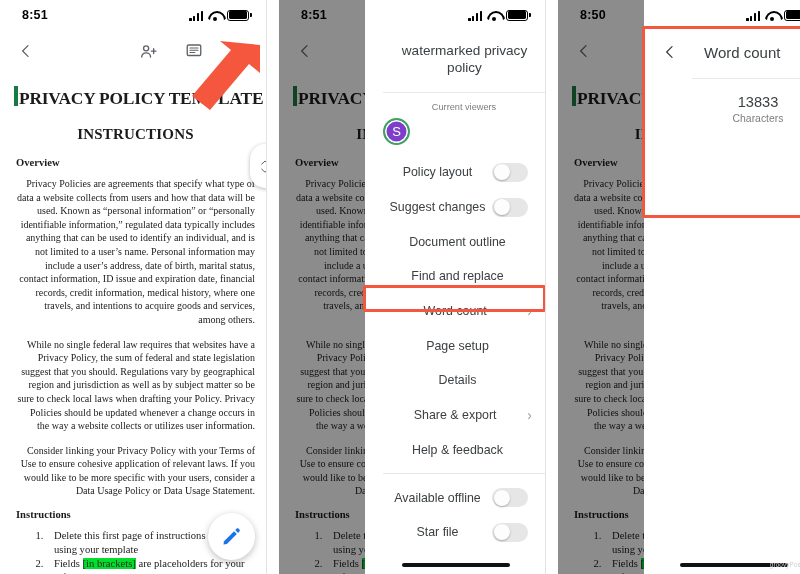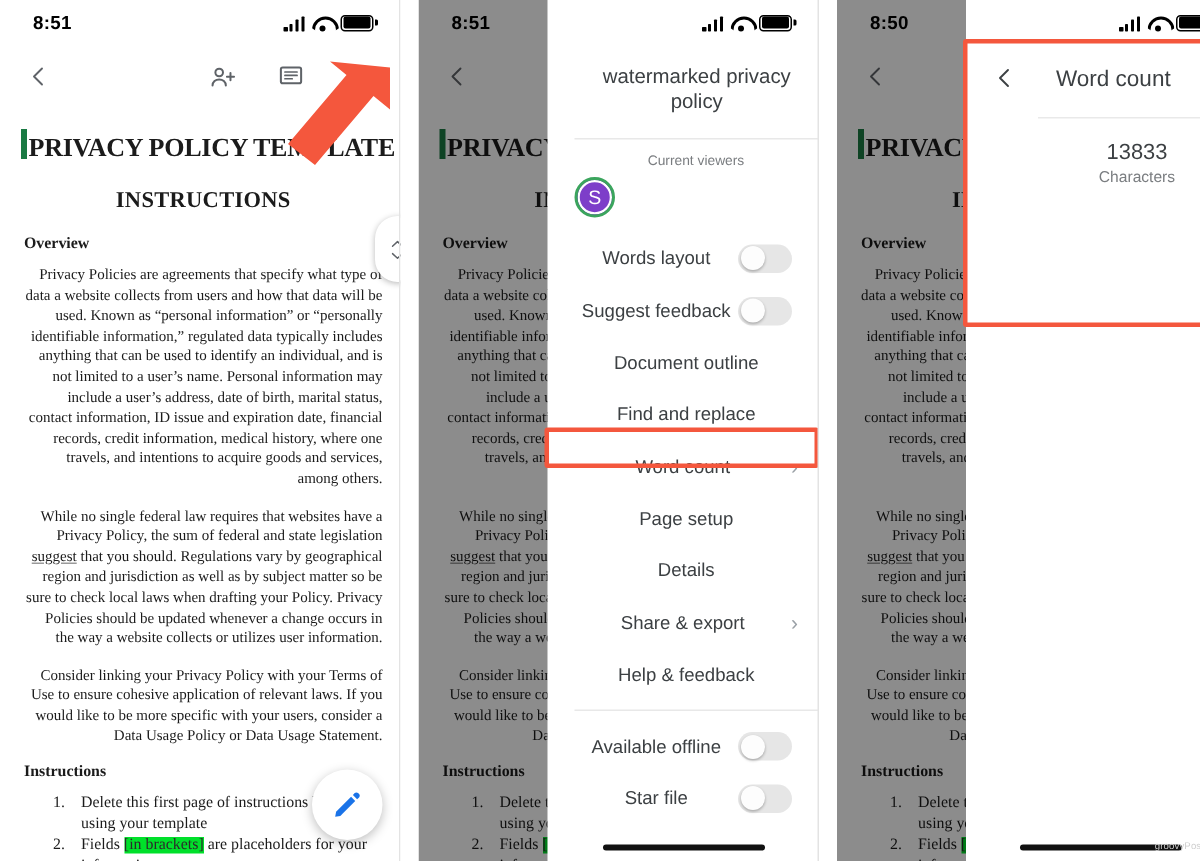--- a/index.html
+++ b/index.html
@@ -476,7 +476,7 @@
       <div class="menu-list">
 
         <div class="menu-item">
-          <span class="label">Words layout</span>
+          <span class="label">Policy layout</span>
           <span class="toggle">
               <span class="knob"></span>
             </span>

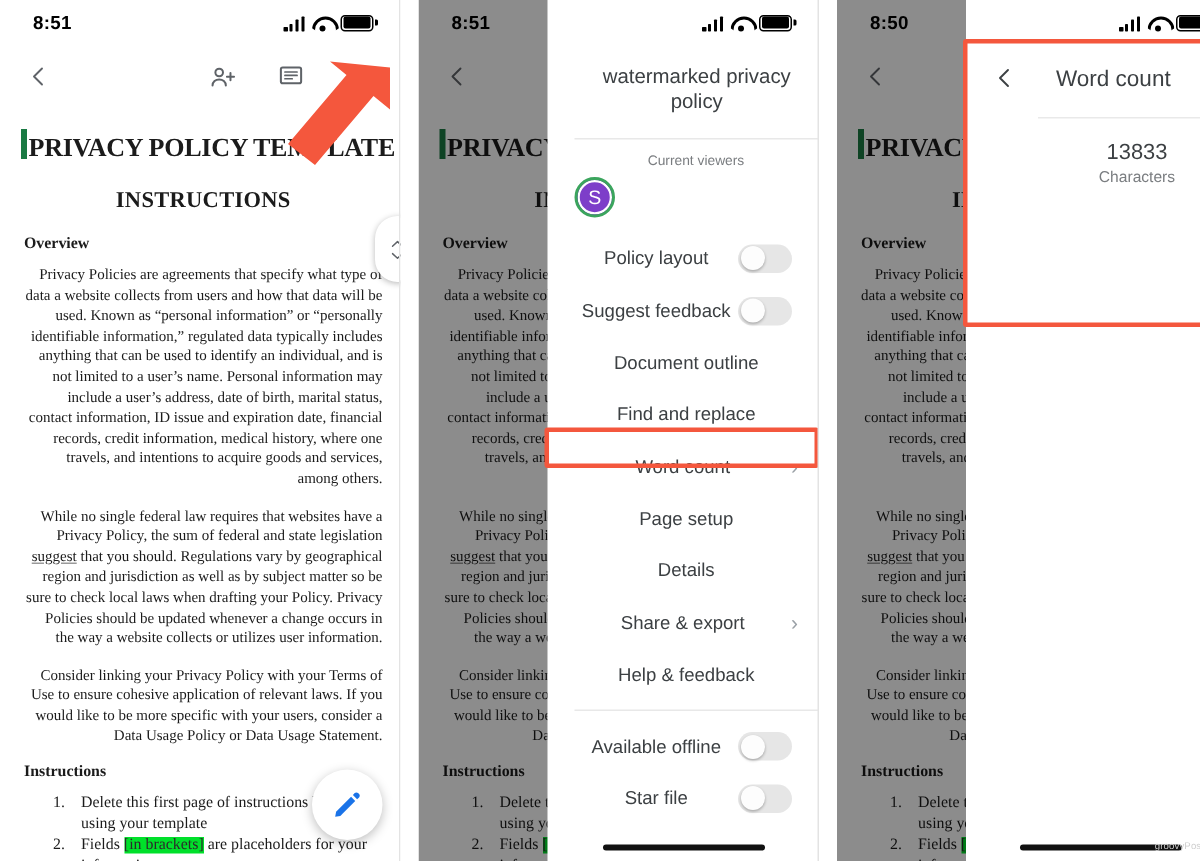--- a/index.html
+++ b/index.html
@@ -483,7 +483,7 @@
         </div>
 
         <div class="menu-item">
-          <span class="label">Suggest feedback</span>
+          <span class="label">Suggest changes</span>
           <span class="toggle">
               <span class="knob"></span>
             </span>

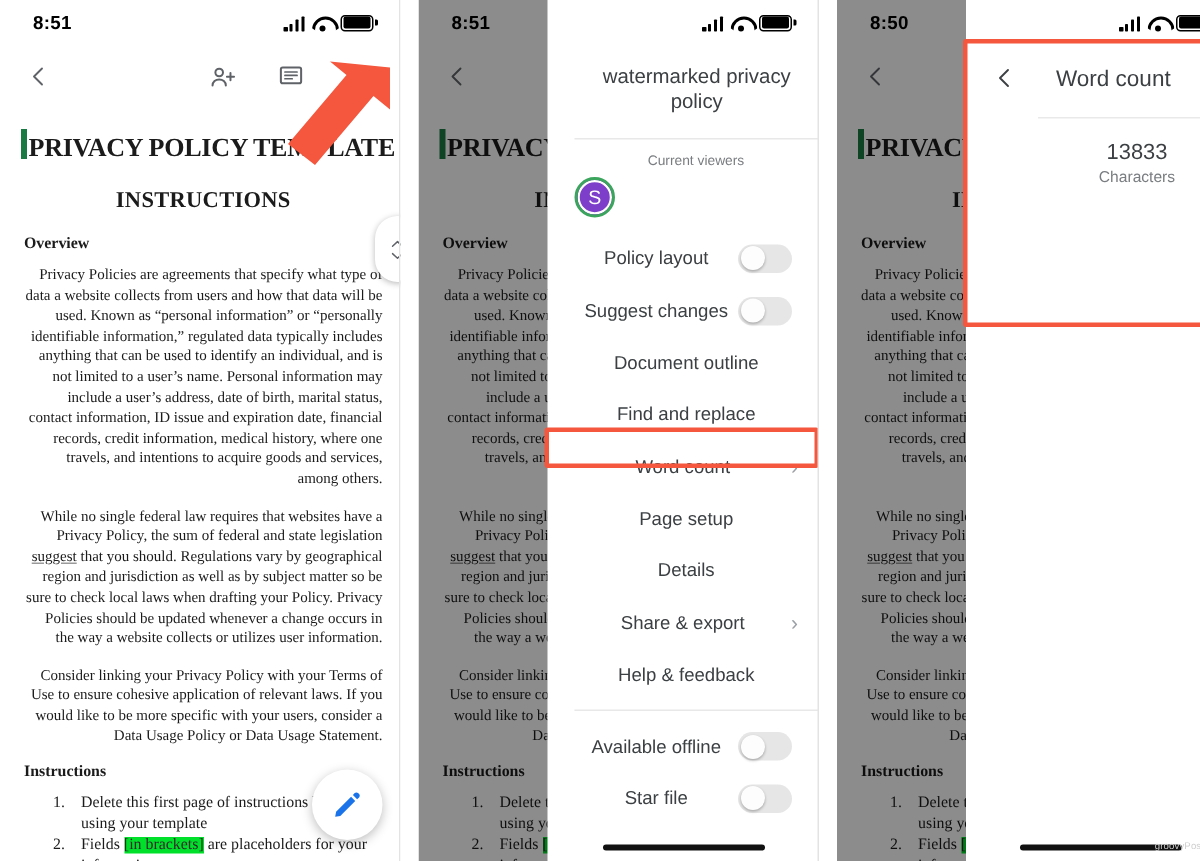--- a/index.html
+++ b/index.html
@@ -135,7 +135,7 @@
     margin: 0 0 11px 0;
     text-align: right;
   }
-  .doc p .ul { text-decoration: underline; text-decoration-color:#9a9a9a; }
+  .doc p .ul { text-decoration-color:#9a9a9a; }
   .doc ol {
     font-size: 10.6px;
     line-height: 13.6px;

